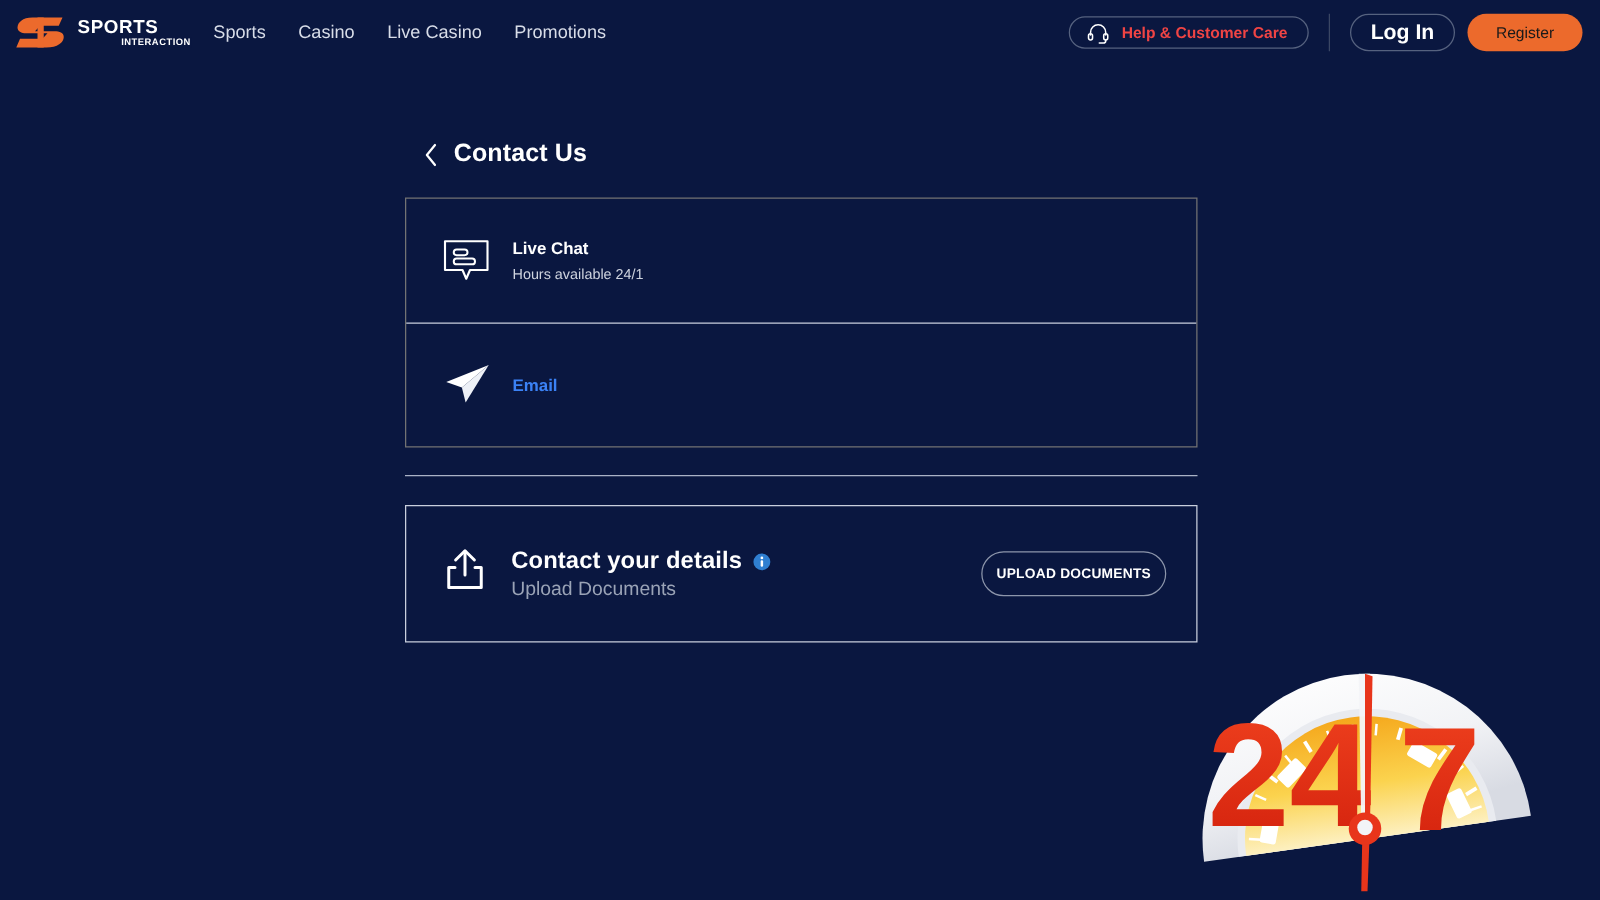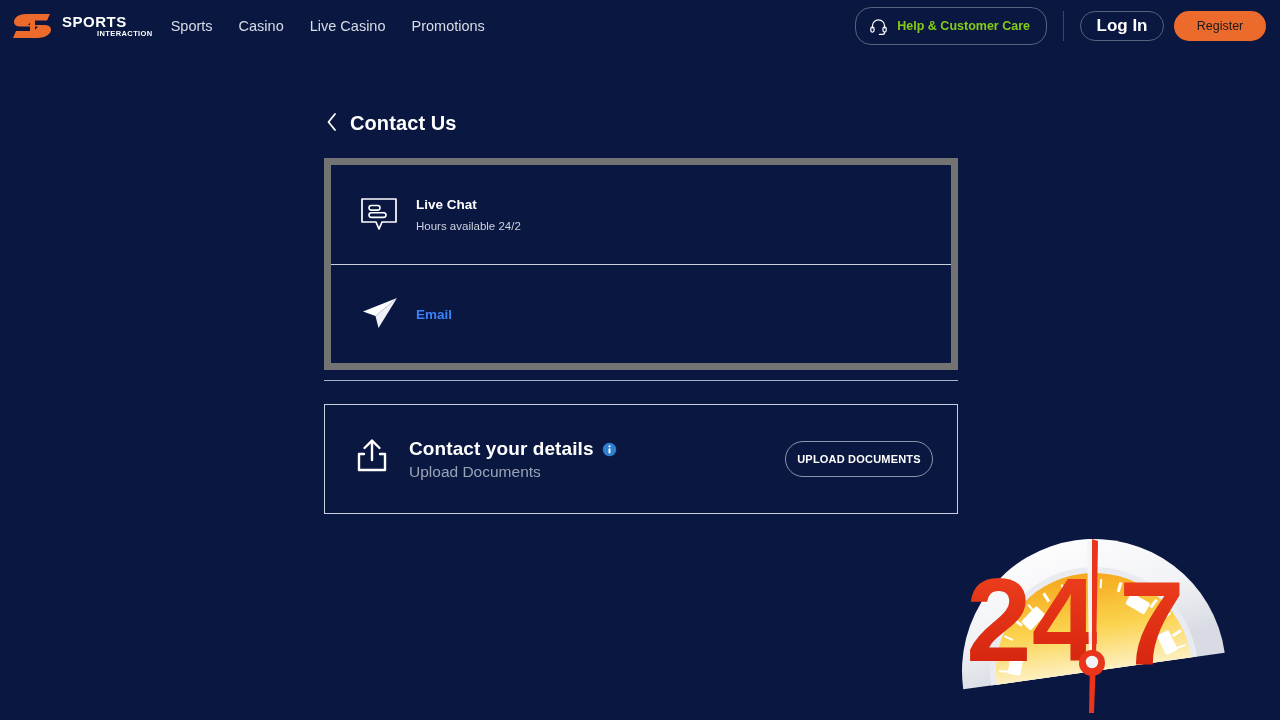--- a/index.html
+++ b/index.html
@@ -44,9 +44,9 @@
   }
   .help-btn {
     display:flex; align-items:center; gap:9px;
-    height:38px; padding:0 16px 0 13px;
+    height:26px; padding:0 16px 0 13px;
     border:1px solid #56627f; border-radius:16px;
-    color:#84cc16; font-size:12.5px; font-weight:bold;
+    color:#ef4444; font-size:12.5px; font-weight:bold;
     white-space:nowrap; background:transparent; cursor:pointer;
   }
   .vdivider {

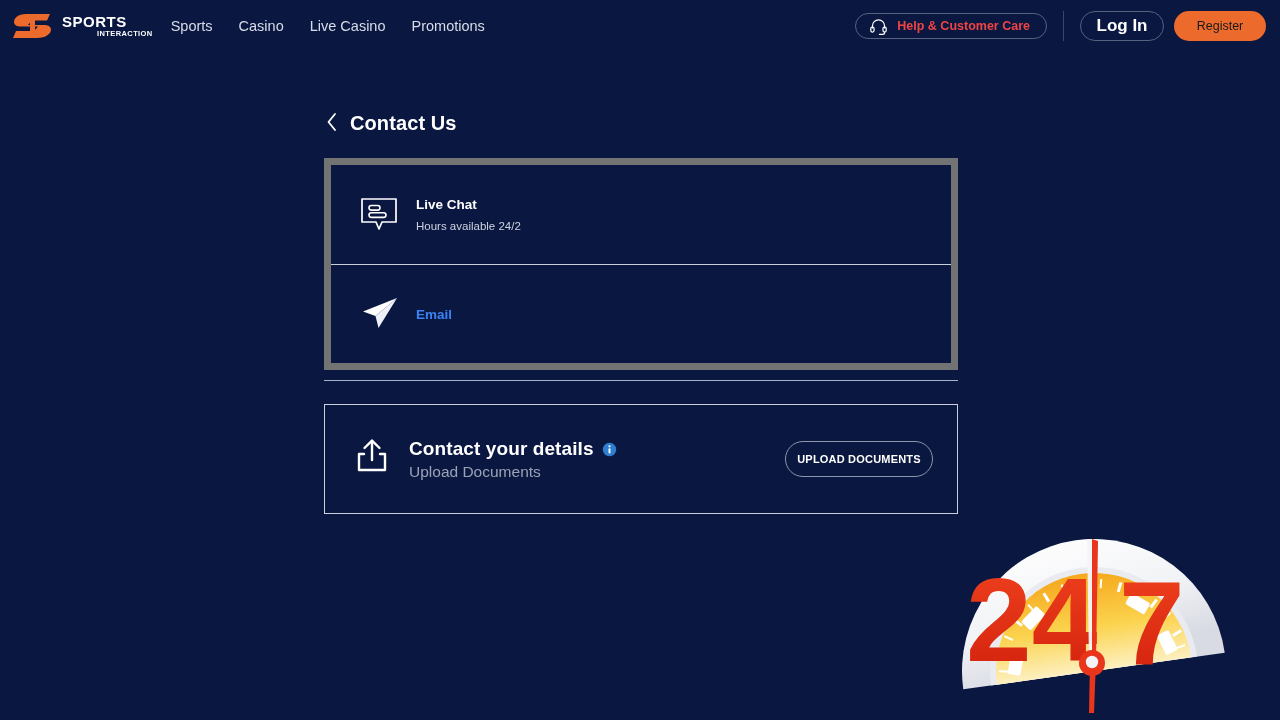--- a/index.html
+++ b/index.html
@@ -72,8 +72,8 @@
   .content { position:absolute; left:324px; top:0; width:634px; }
 
   .page-head {
-    display:flex; align-items:flex-start; gap:12px;
-    position:absolute; left:4px; top:112px; margin-left:0;
+    display:flex; align-items:center; gap:12px;
+    position:absolute; left:17px; top:112px; margin-left:0;
   }
   .back-chevron {
     width:12px; height:20px; display:block; margin-left:-2px;

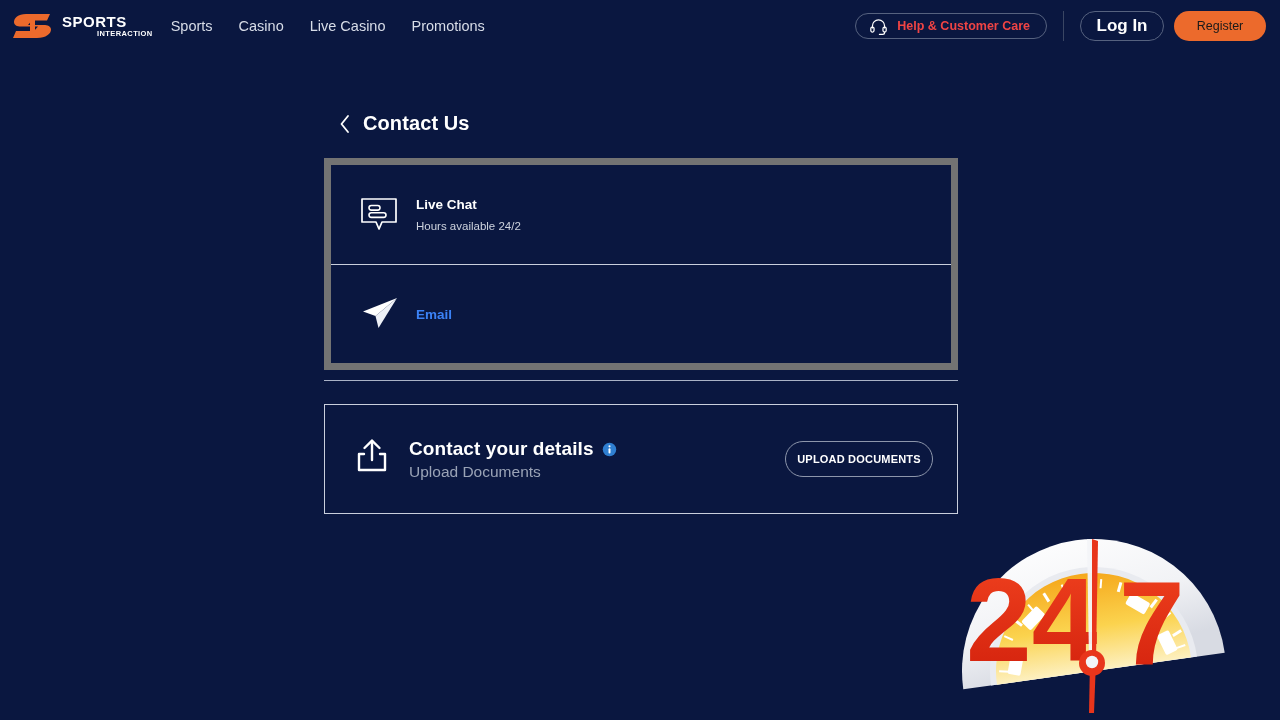--- a/index.html
+++ b/index.html
@@ -86,7 +86,7 @@
   .card-group {
     position:absolute; left:0; top:158px;
     width:634px;
-    border:7px solid #737373;
+    border:1px solid #737373;
   }
   .contact-row {
     display:flex; align-items:center;

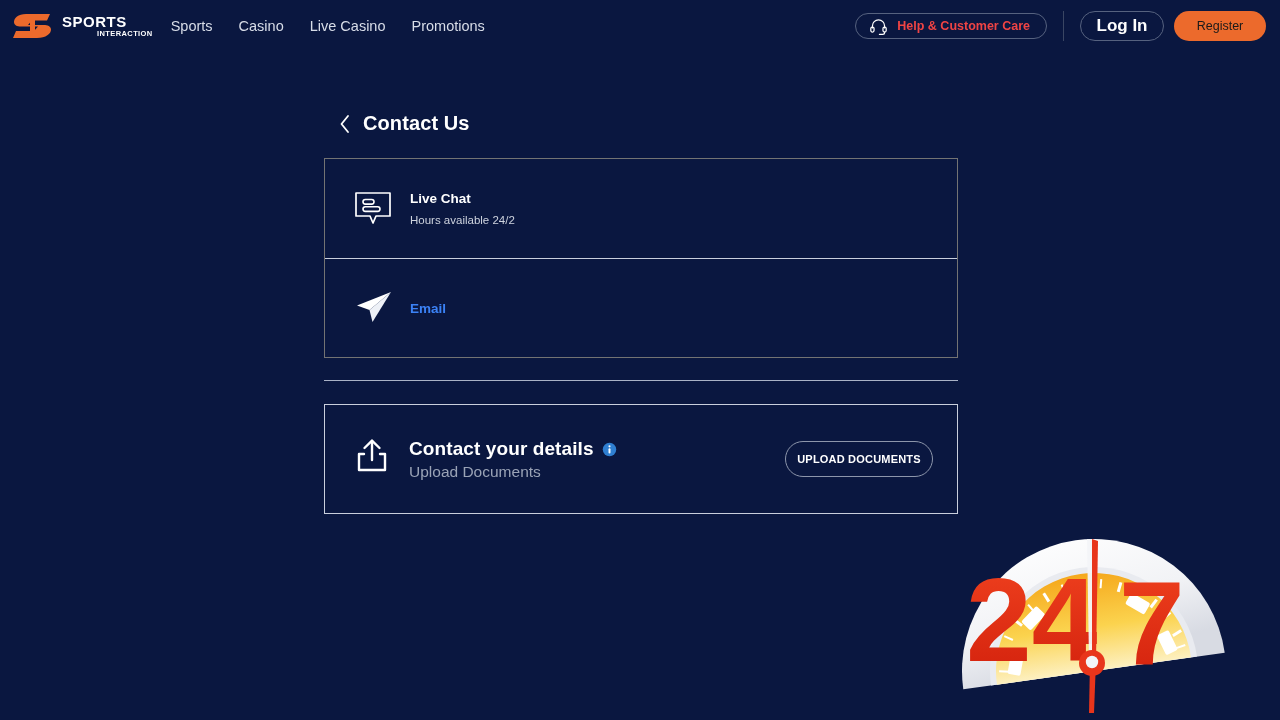--- a/index.html
+++ b/index.html
@@ -213,7 +213,7 @@
       </span>
       <div class="row-text">
         <div class="row-title">Live Chat</div>
-        <div class="row-sub">Hours available 24/2</div>
+        <div class="row-sub">Hours available 24/1</div>
       </div>
     </div>
 

